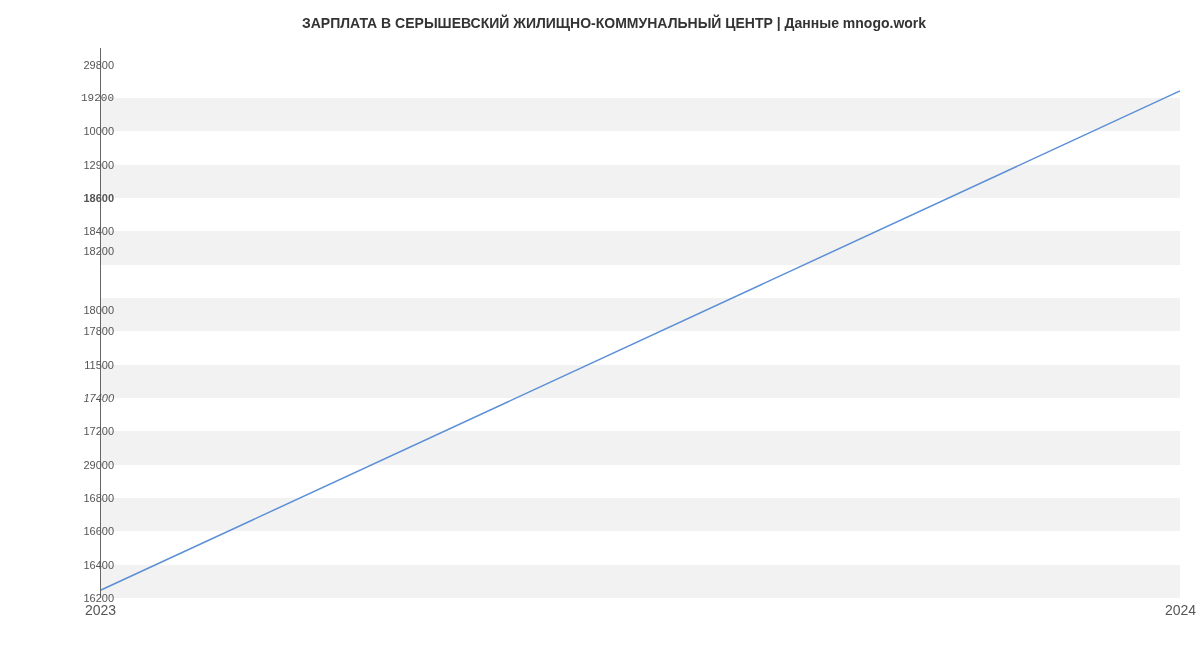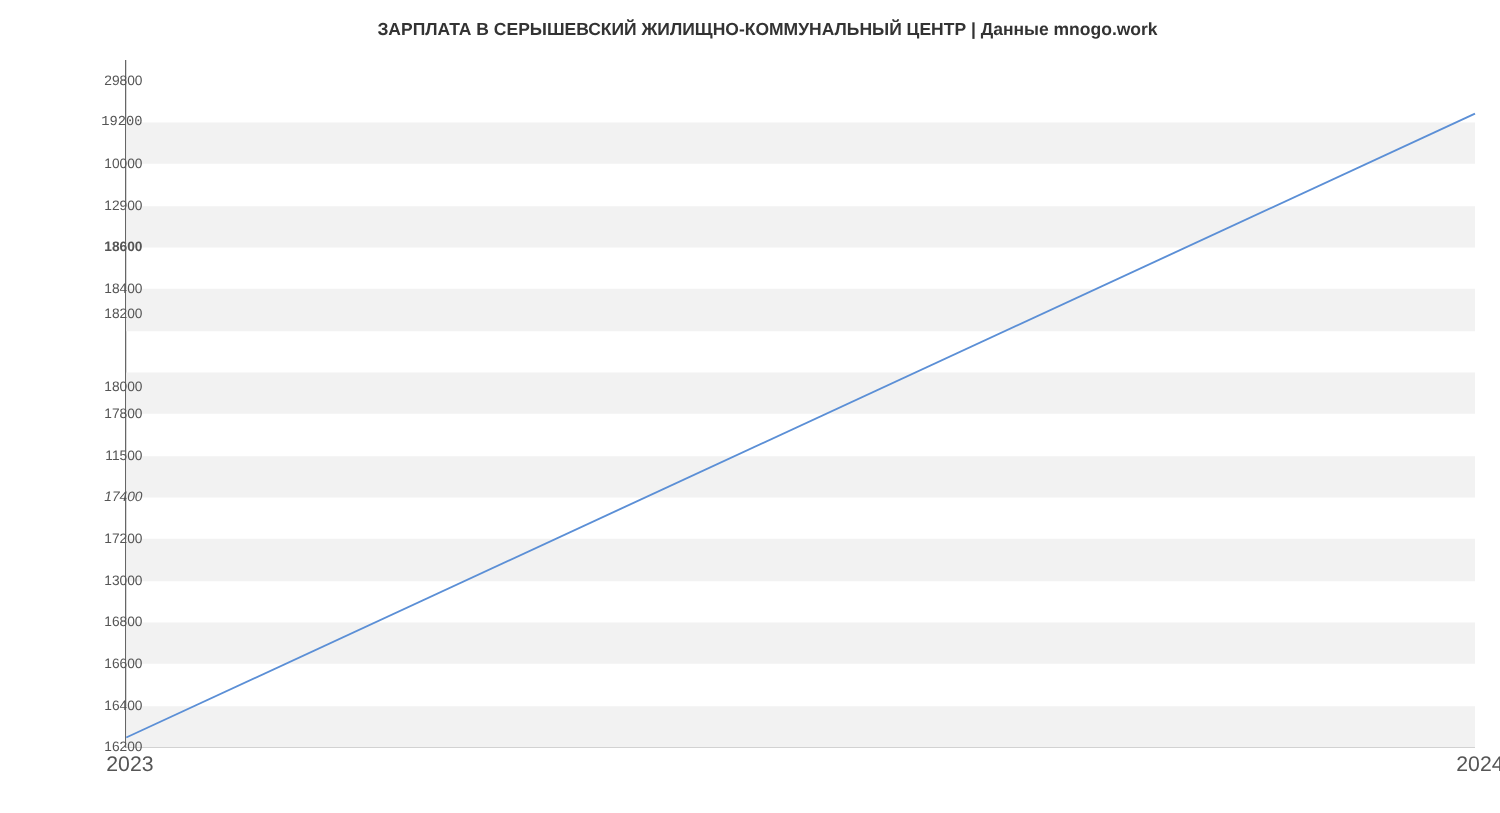--- a/index.html
+++ b/index.html
@@ -35,7 +35,7 @@
 <div class="y-tick" style="top: 564.667px;">16400</div>
 <div class="y-tick" style="top: 531.333px;">16600</div>
 <div class="y-tick" style="top: 498px;">16800</div>
-<div class="y-tick" style="top: 464.667px;">13000</div>
+<div class="y-tick" style="top: 464.667px;">29000</div>
 <div class="y-tick" style="top: 431.333px;">17200</div>
 <div class="y-tick" style="top: 398px; font-style: italic;">17400</div>
 <div class="y-tick" style="top: 364.667px;">11500</div>

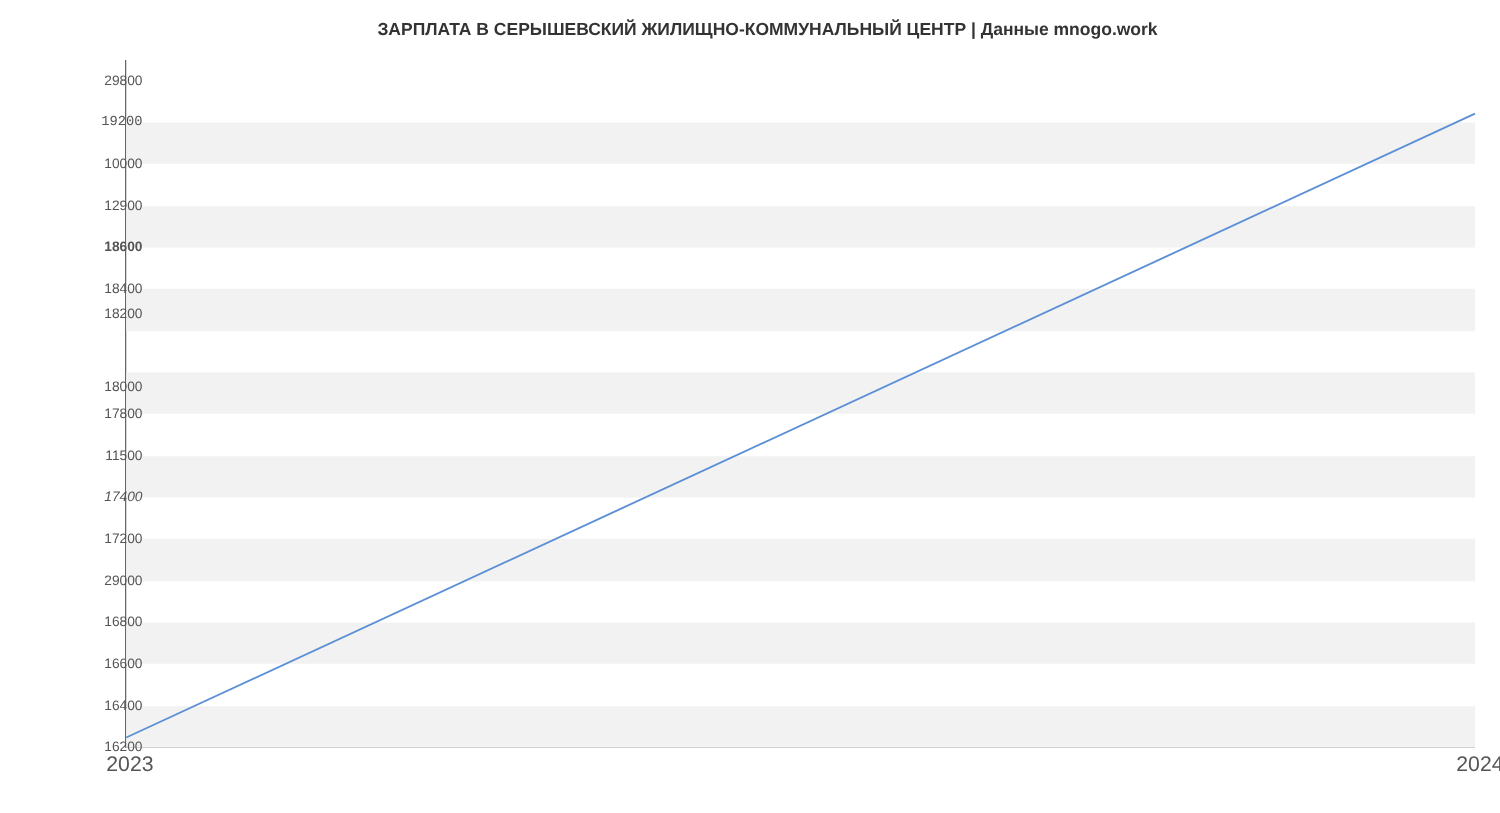--- a/index.html
+++ b/index.html
@@ -8,7 +8,7 @@
     .chart-area { position: absolute; left: 100px; top: 48px; width: 1080px; height: 550px; border-left: 1px solid #666; border-bottom: 1px solid #666; }
     .grid-band { position: absolute; left: 0; width: 100%; background: #f2f2f2; }
     .y-tick { position: absolute; right: 1086px; font-size: 11px; color: #555; transform: translateY(-50%); text-align: right; }
-    .x-tick { position: absolute; top: 602px; font-size: 17px; color: #555; }
+    .x-tick { position: absolute; top: 602px; font-size: 14px; color: #555; }
     .line-svg { position: absolute; left: 0; top: 0; width: 100%; height: 100%; overflow: visible; }
     .data-line { fill: none; stroke: #5b8fd6; stroke-width: 1.5; }
   </style>

